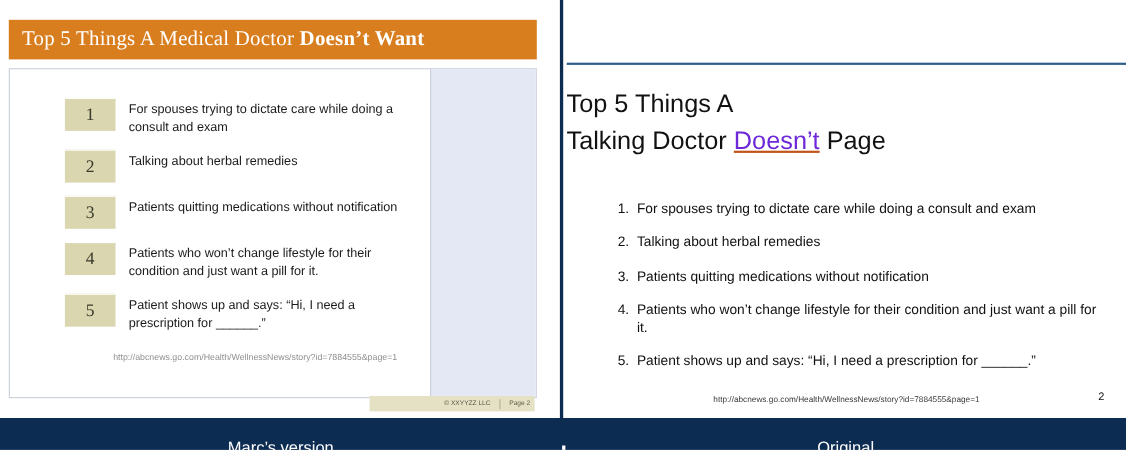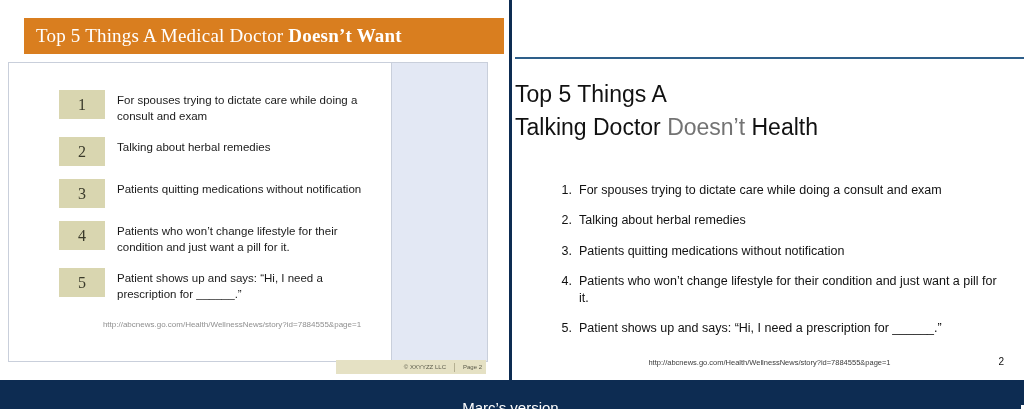--- a/index.html
+++ b/index.html
@@ -20,7 +20,7 @@
     overflow: hidden;
   }
   .left-title-bar {
-    position: absolute; left: 24px; top: 18px; width: 480px; height: 36px;
+    position: absolute; left: 8px; top: 18px; width: 480px; height: 36px;
     background: #d97e1f;
     display: flex; align-items: center;
   }

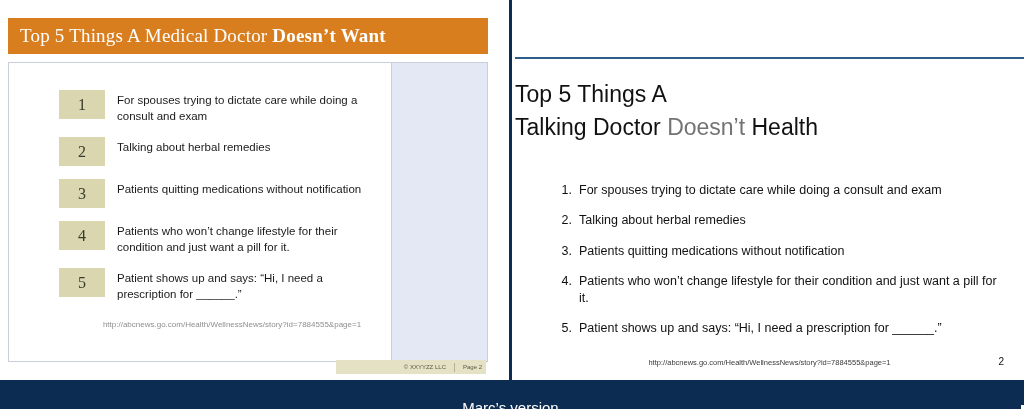--- a/index.html
+++ b/index.html
@@ -113,7 +113,8 @@
     line-height: 1.42;
   }
   .right-title .u-orange {
-    color: #737373;
+    color: #6d28d9;
+    text-decoration: underline;
     text-decoration-color: #c0541a;
   }
   .right-list {

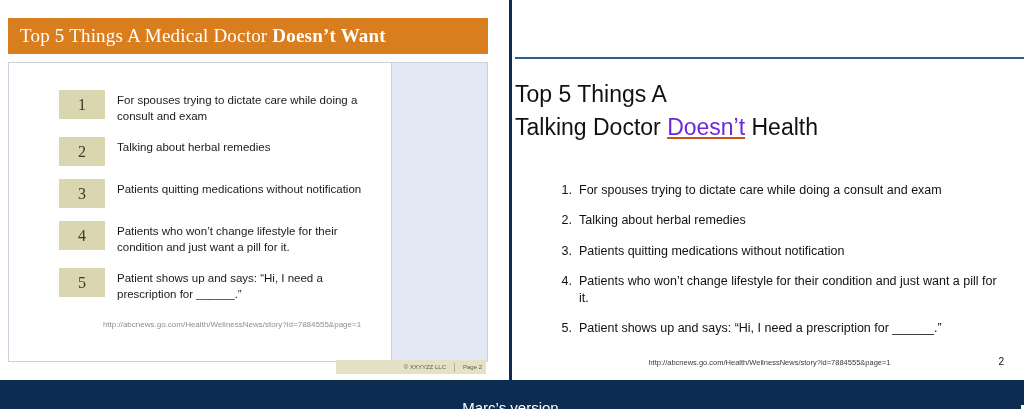--- a/index.html
+++ b/index.html
@@ -215,7 +215,7 @@
 
     <div class="right-title">
       <div>Top 5 Things A</div>
-      <div><span>Talking Doctor </span><span class="u-orange">Doesn’t</span><span> Health</span></div>
+      <div><span>Talking Doctor </span><span class="u-orange">Doesn’t</span><span> Page</span></div>
     </div>
 
     <div class="right-list">

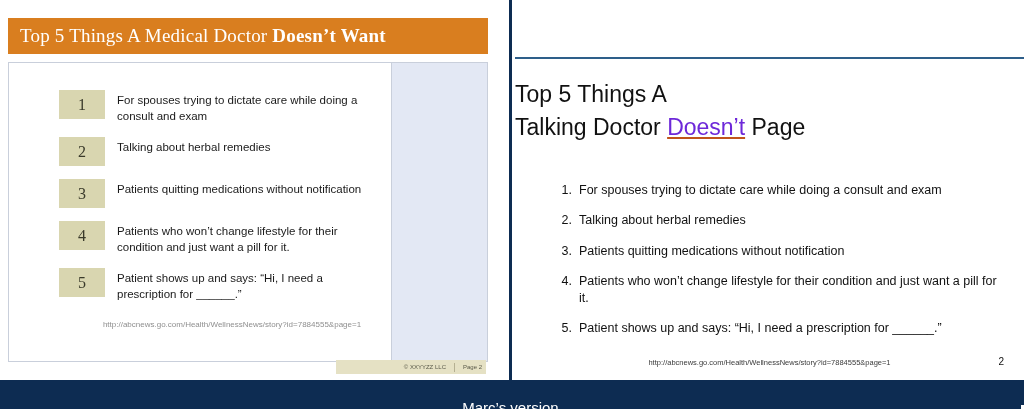--- a/index.html
+++ b/index.html
@@ -247,6 +247,7 @@
 
   <div class="caption-bar">
     <div class="cap left-cap">Marc’s version</div>
+    <div class="cap">Original</div>
   </div>
 
 </div>

